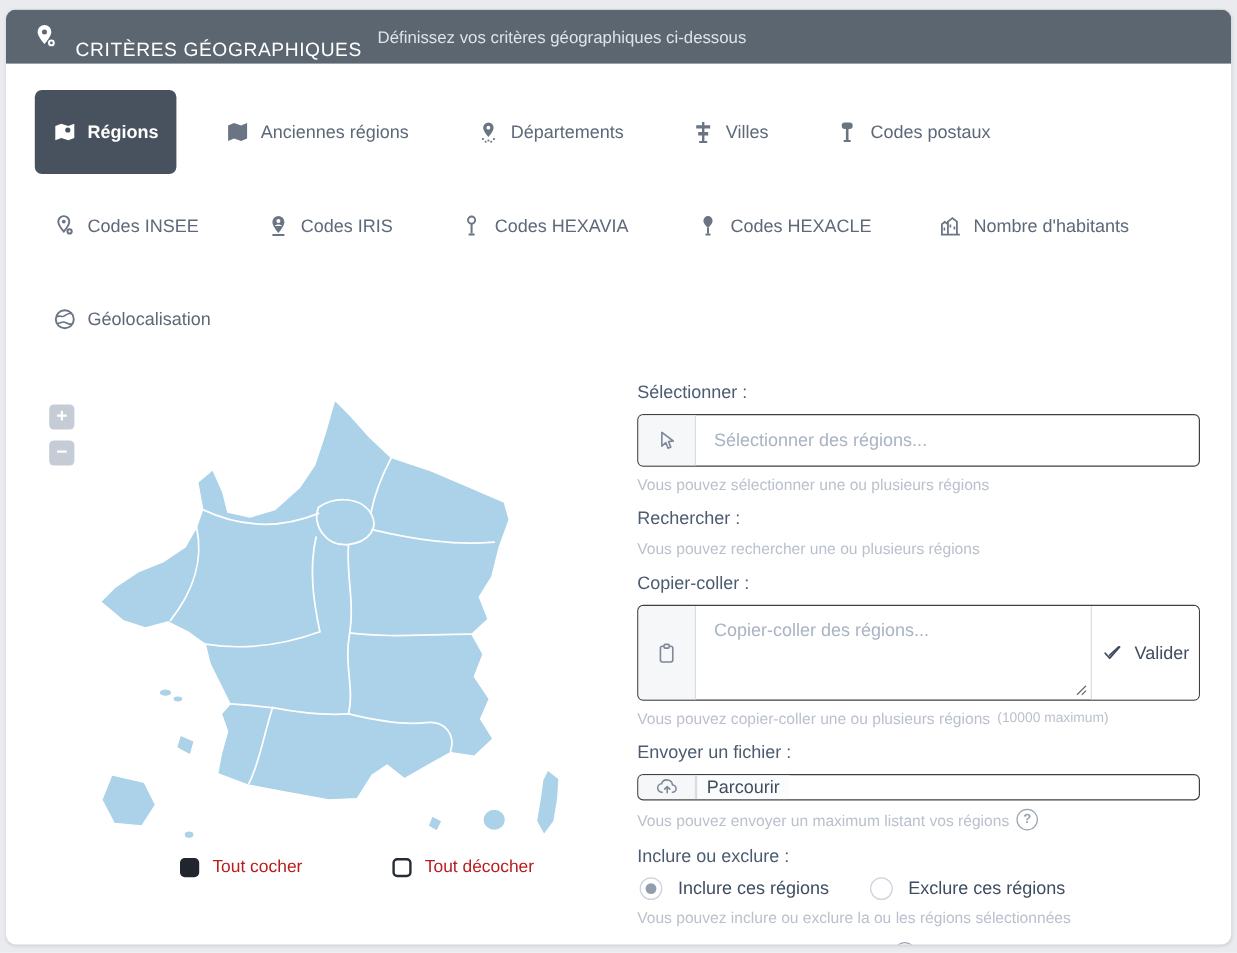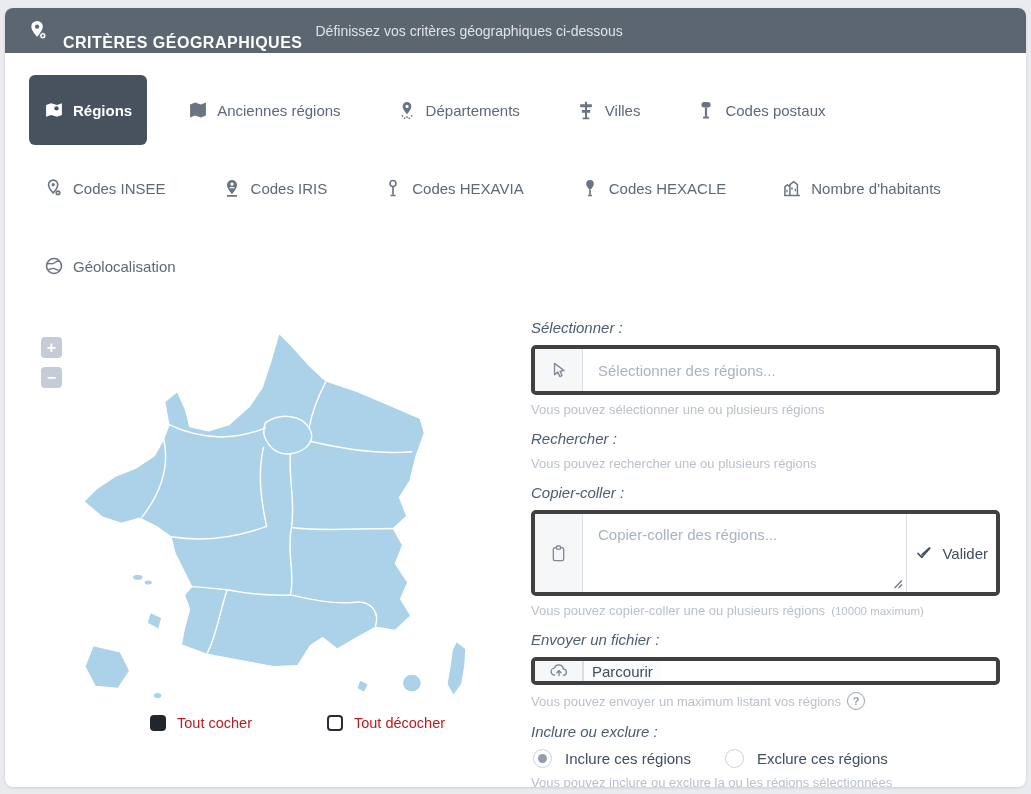--- a/index.html
+++ b/index.html
@@ -19,7 +19,7 @@
     height:45px;background:#5c6671;display:flex;align-items:center;
     padding:0 22px;gap:13px;color:#fff;
   }
-  .hdr .title{font-weight:bold;font-size:16px;letter-spacing:.5px;margin-top:24px;}
+  .hdr .title{font-weight:normal;font-size:16px;letter-spacing:.5px;margin-top:24px;}
   .hdr .subtitle{font-size:14px;color:#dfe3e8;}
   .hdr svg{flex-shrink:0;}
   

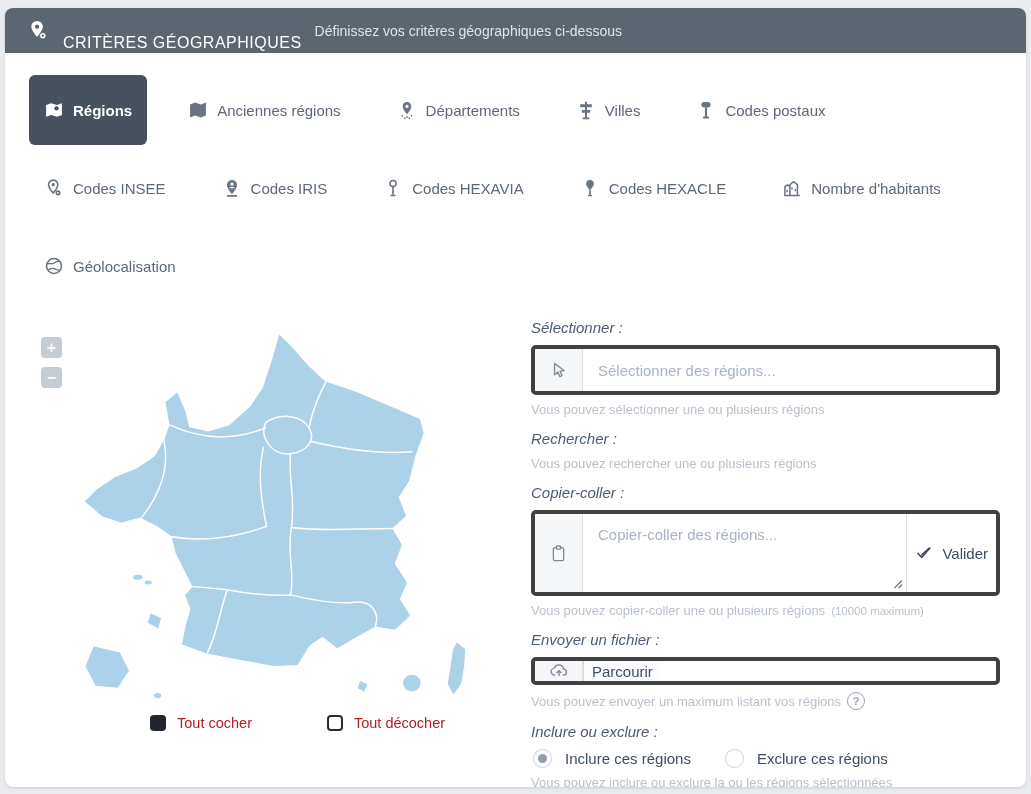--- a/index.html
+++ b/index.html
@@ -54,7 +54,7 @@
   
   .form-col{flex:1;padding:8px 0 0 28px;}
   .section{margin-bottom:13px;}
-  .flabel{color:#4c5c70;font-size:15px;margin-bottom:9px;display:flex;align-items:center;gap:8px;font-style:italic;}
+  .flabel{color:#4c5c70;font-size:15px;margin-bottom:9px;display:flex;align-items:center;gap:8px;}
   .igroup{
     display:flex;align-items:stretch;border:4px solid #404040;border-radius:5px;
     background:#fff;overflow:hidden;

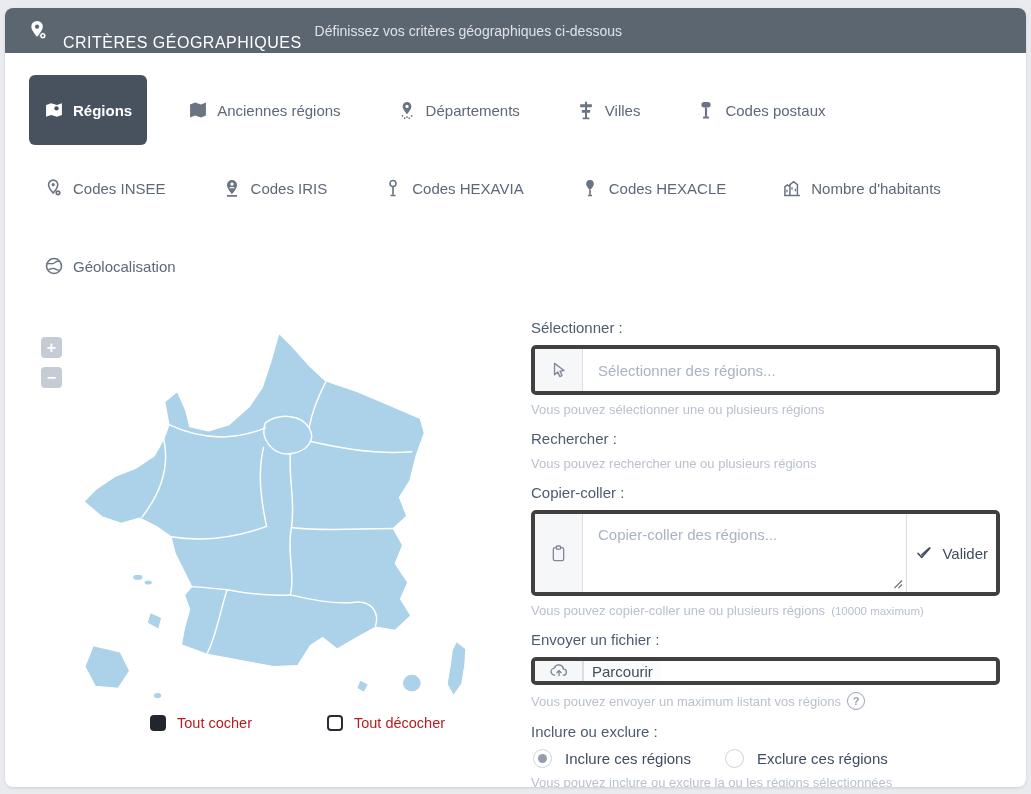--- a/index.html
+++ b/index.html
@@ -56,7 +56,7 @@
   .section{margin-bottom:13px;}
   .flabel{color:#4c5c70;font-size:15px;margin-bottom:9px;display:flex;align-items:center;gap:8px;}
   .igroup{
-    display:flex;align-items:stretch;border:4px solid #404040;border-radius:5px;
+    display:flex;align-items:stretch;border:1px solid #404040;border-radius:5px;
     background:#fff;overflow:hidden;
   }
   .prefix{

